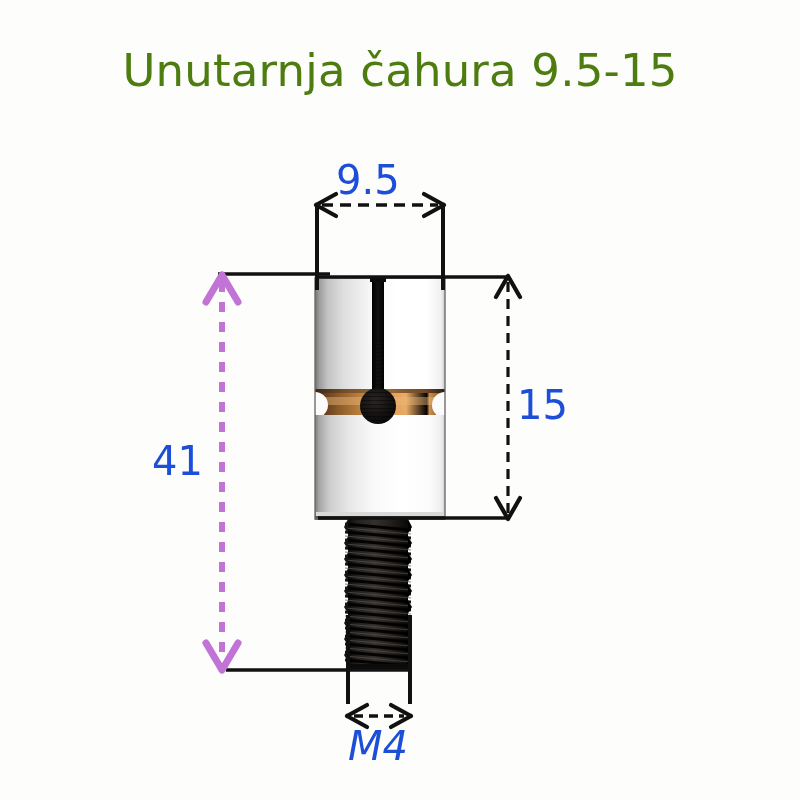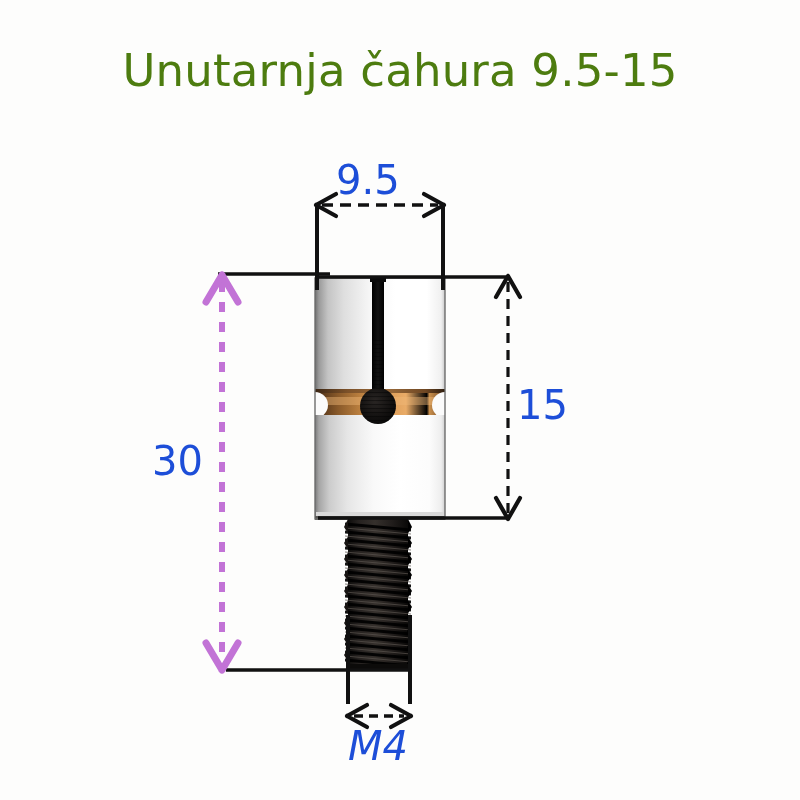--- a/index.html
+++ b/index.html
@@ -272,7 +272,7 @@
 
   <div class="dim-label" id="label-15">15</div>
 
-  <div class="dim-label" id="label-24">30</div>
+  <div class="dim-label" id="label-24">41</div>
 
   <div class="dim-label" id="label-m4">M4</div>
 

